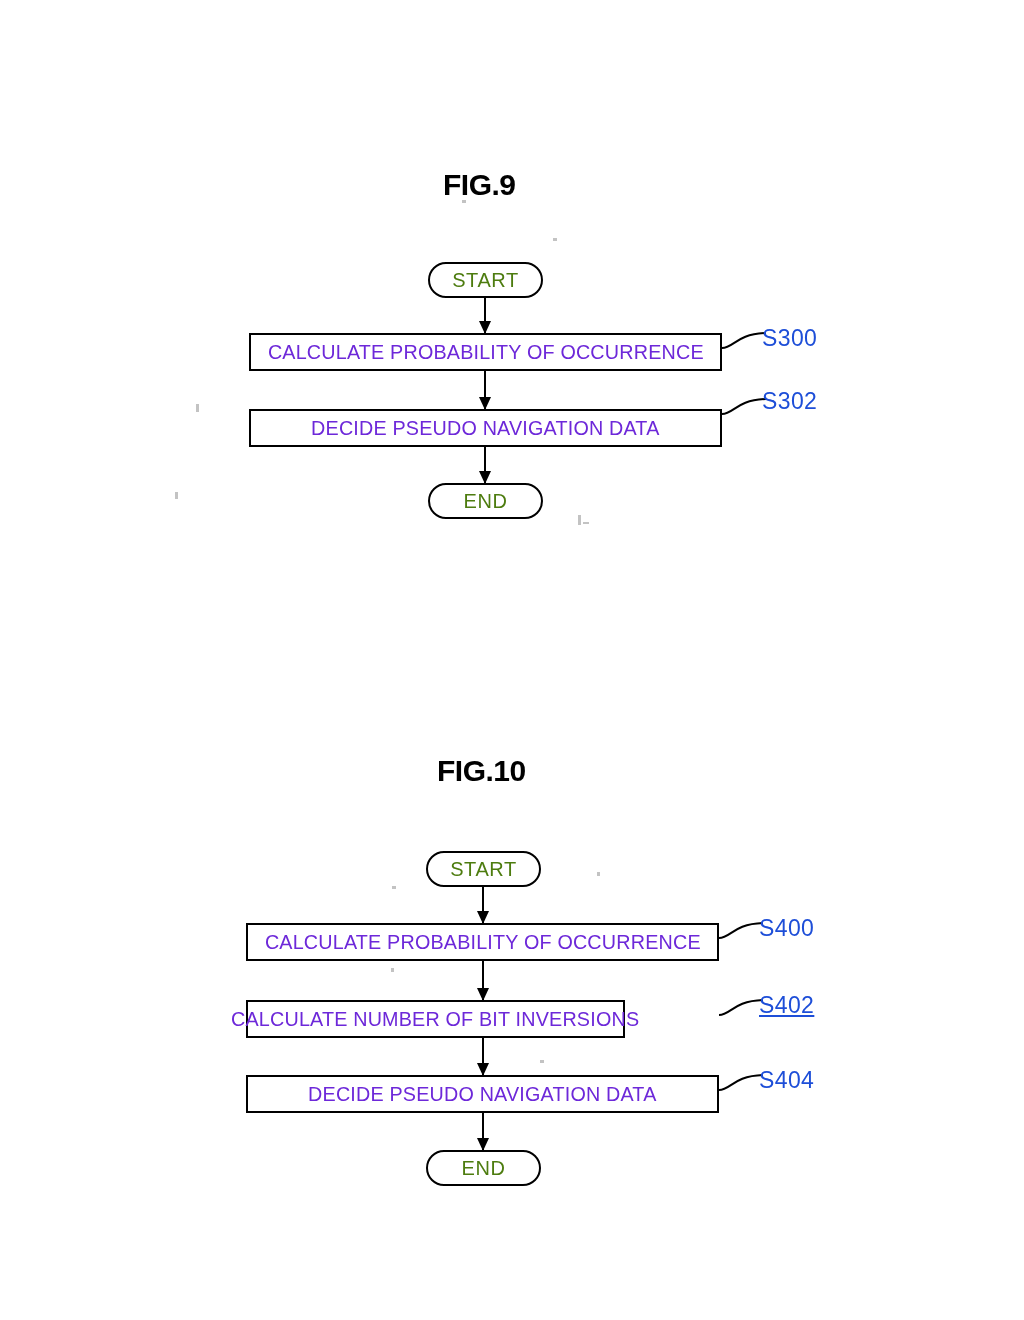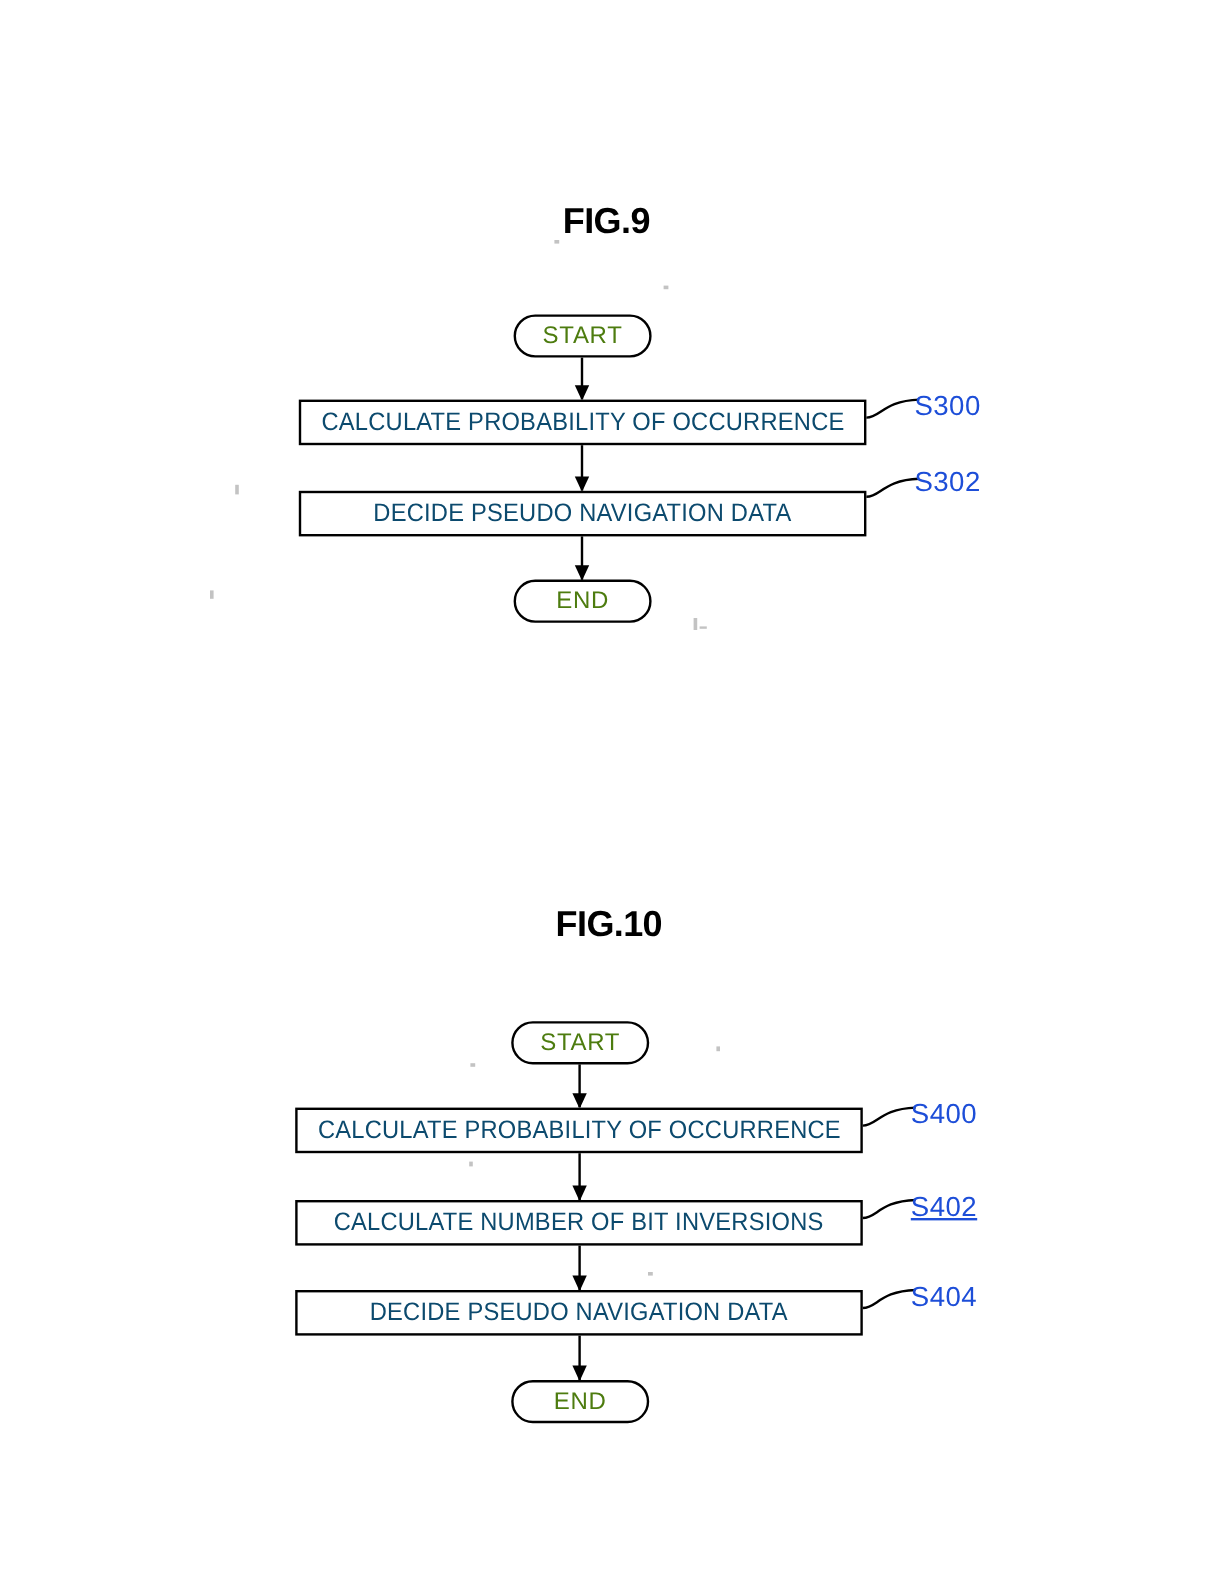--- a/index.html
+++ b/index.html
@@ -56,7 +56,6 @@
     letter-spacing: -0.5px;
     color: #000;
     white-space: nowrap;
-    margin-left: 26px;
   }
   #fig9-title  { left: 443px; top: 168px; }
   #fig10-title { left: 437px; top: 754px; }

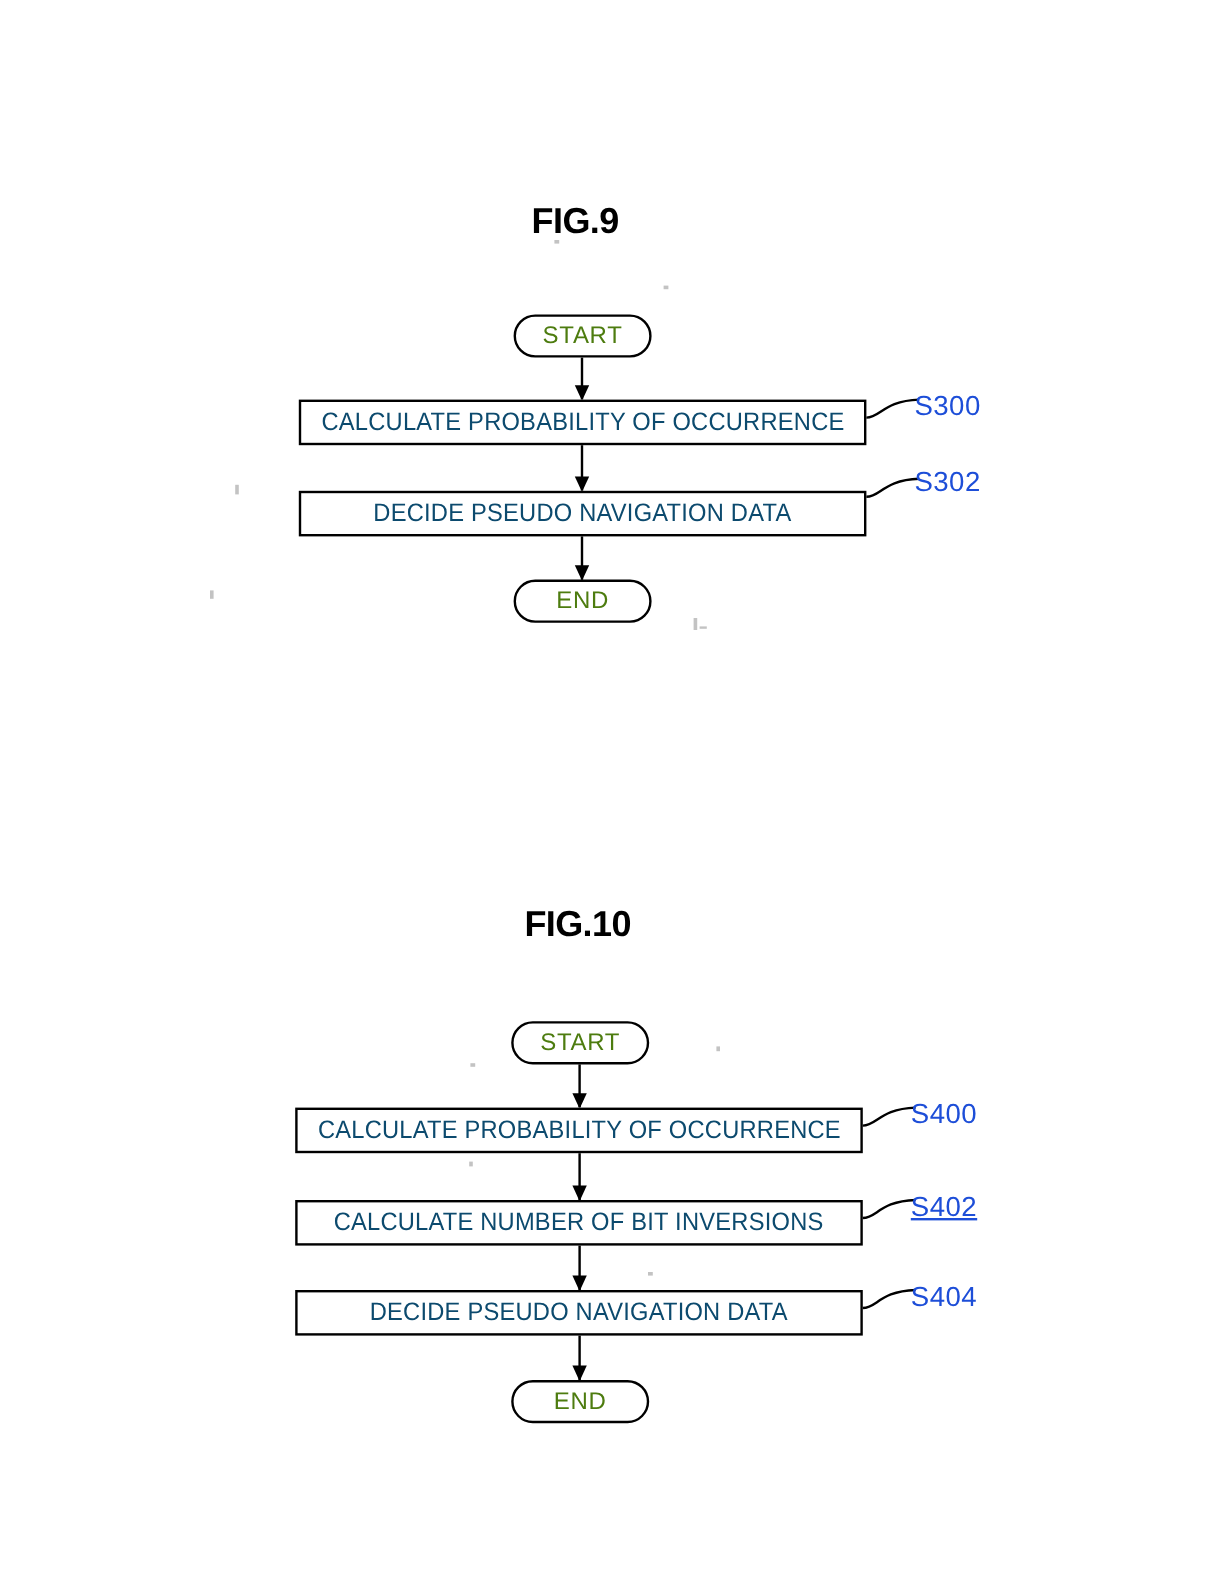--- a/index.html
+++ b/index.html
@@ -91,7 +91,7 @@
     font-size: 21px;
     letter-spacing: 0.2px;
     white-space: nowrap;
-    color: #0c4a6e;
+    color: #6d28d9;
   }
   .proc .proc-text {
     transform: scaleX(0.94);

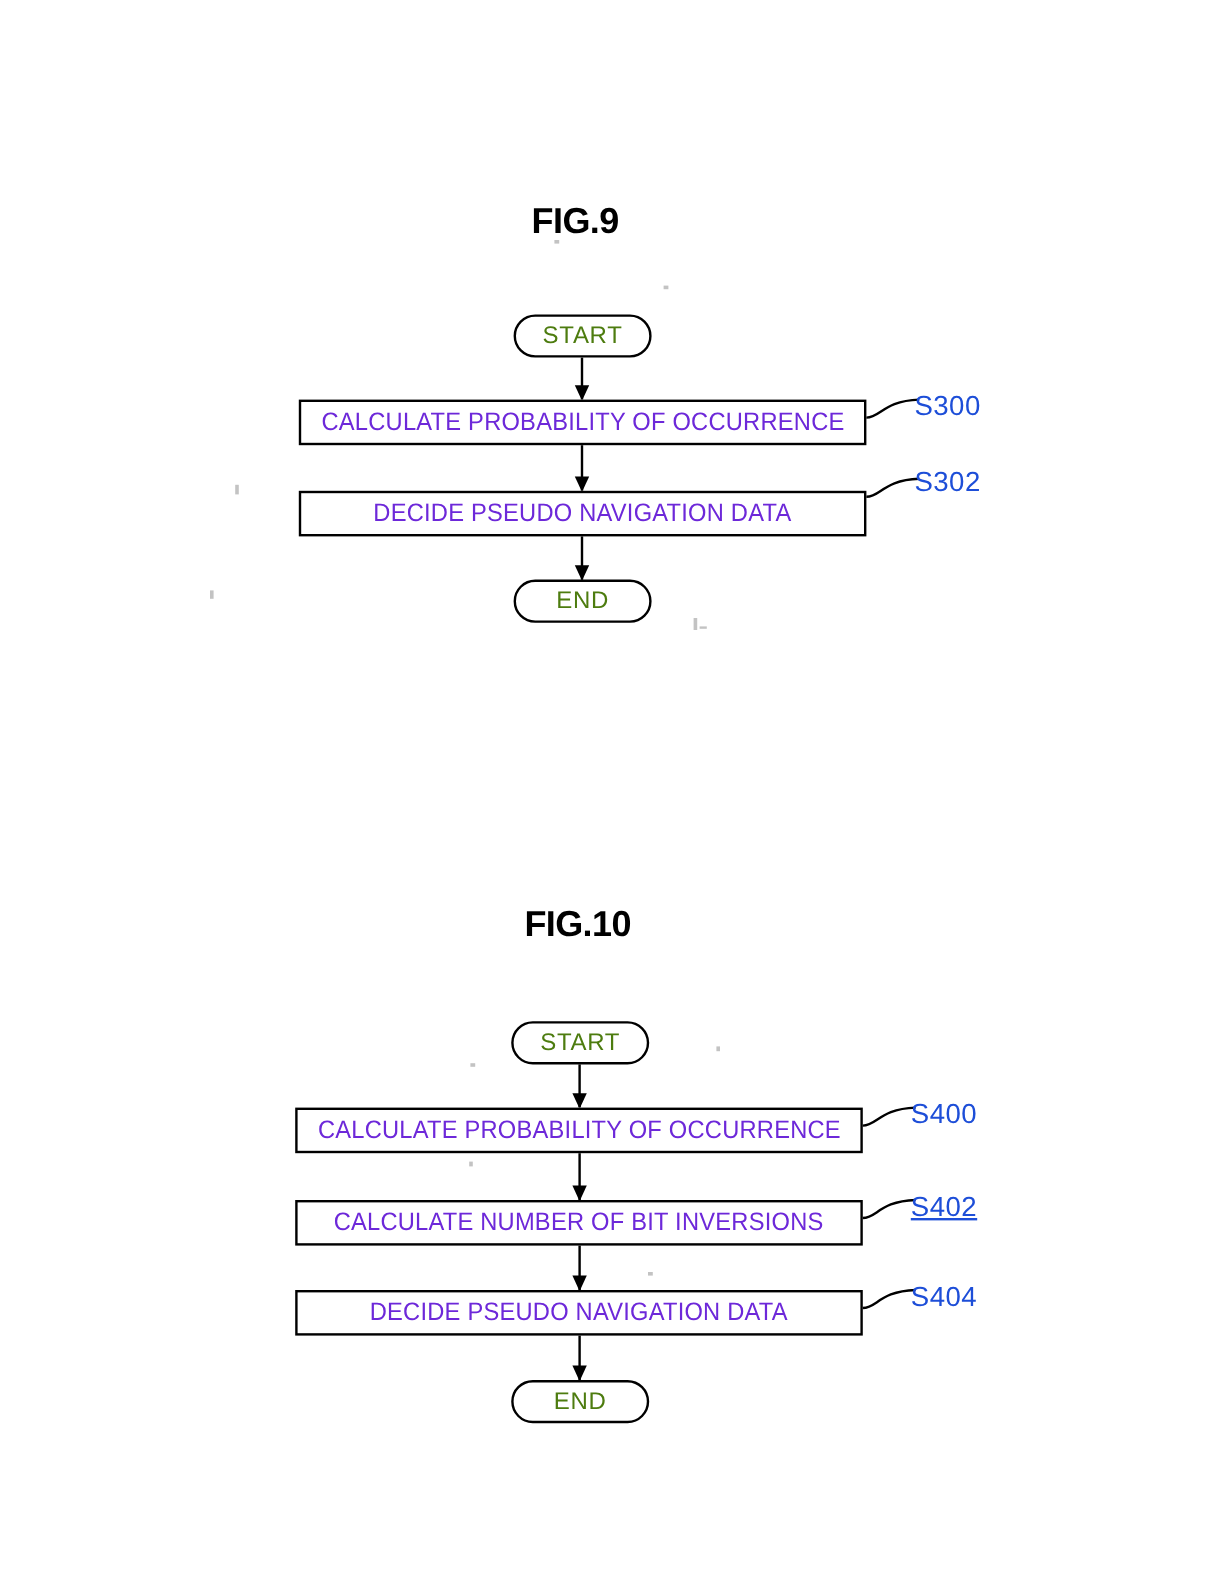--- a/index.html
+++ b/index.html
@@ -205,7 +205,7 @@
 
     <div class="conn" style="left:482px; top:961px; height:39px;"></div>
 
-    <div class="proc" style="left:246px; top:1000px; width:473px; height:38px;">
+    <div class="proc" style="left:246px; top:1000px; width:379px; height:38px;">
       <span class="proc-text">CALCULATE NUMBER OF BIT INVERSIONS</span>
     </div>
     <svg class="leader" style="left:719px; top:997px; width:46px; height:22px;" viewBox="0 0 46 22">

